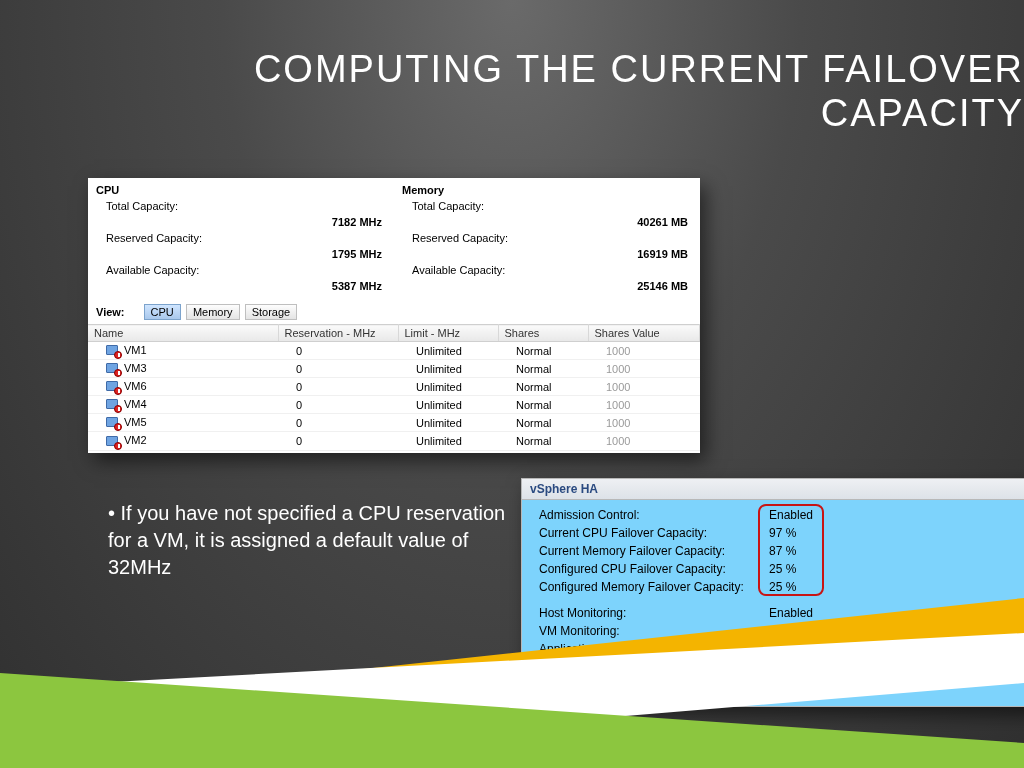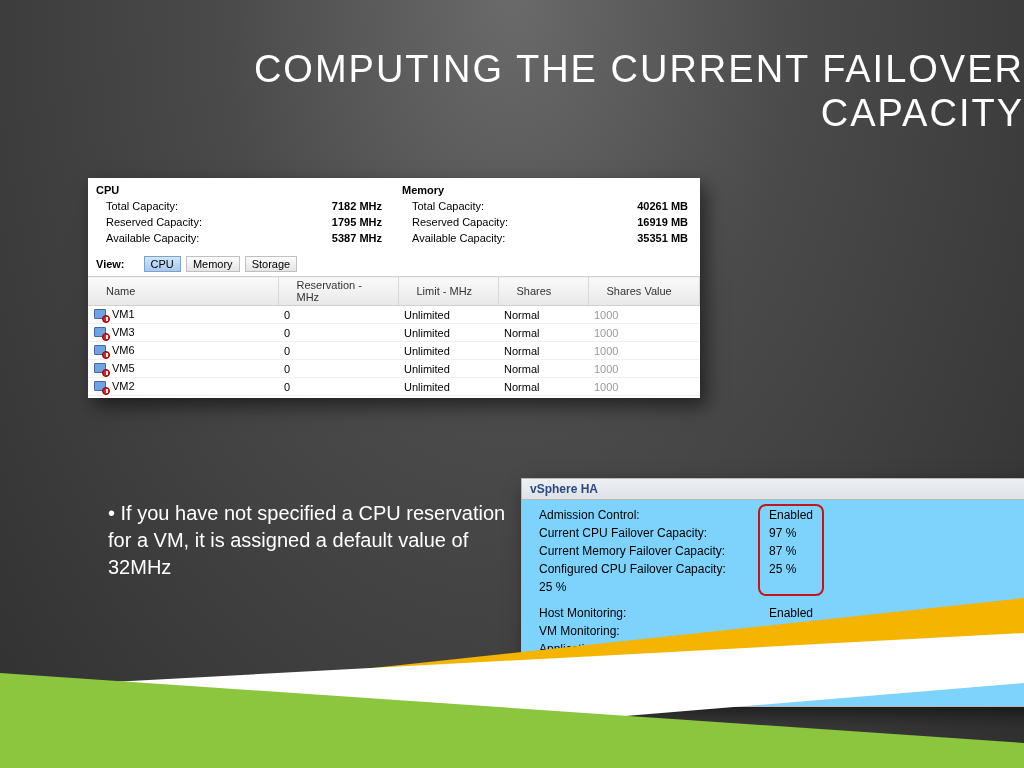--- a/index.html
+++ b/index.html
@@ -26,7 +26,7 @@
   .cap-row { display: flex; }
   .cap-col { flex: 1; padding: 2px 8px 6px 8px; }
   .cap-col h4 { font-size: 11px; font-weight: bold; margin-bottom: 2px; }
-  .cap-line { display: flex; justify-content: space-between; padding: 0 4px 0 10px; line-height: 16px; }
+  .cap-line { display: flex; justify-content: space-between; padding: 0 4px 0 10px; line-height: 16px; flex-direction: column; }
   .cap-line .v { font-weight: bold; text-align: right; min-width: 80px; }
   .viewbar { padding: 4px 8px; font-size: 11px; }
   .viewbar b { margin-right: 16px; }

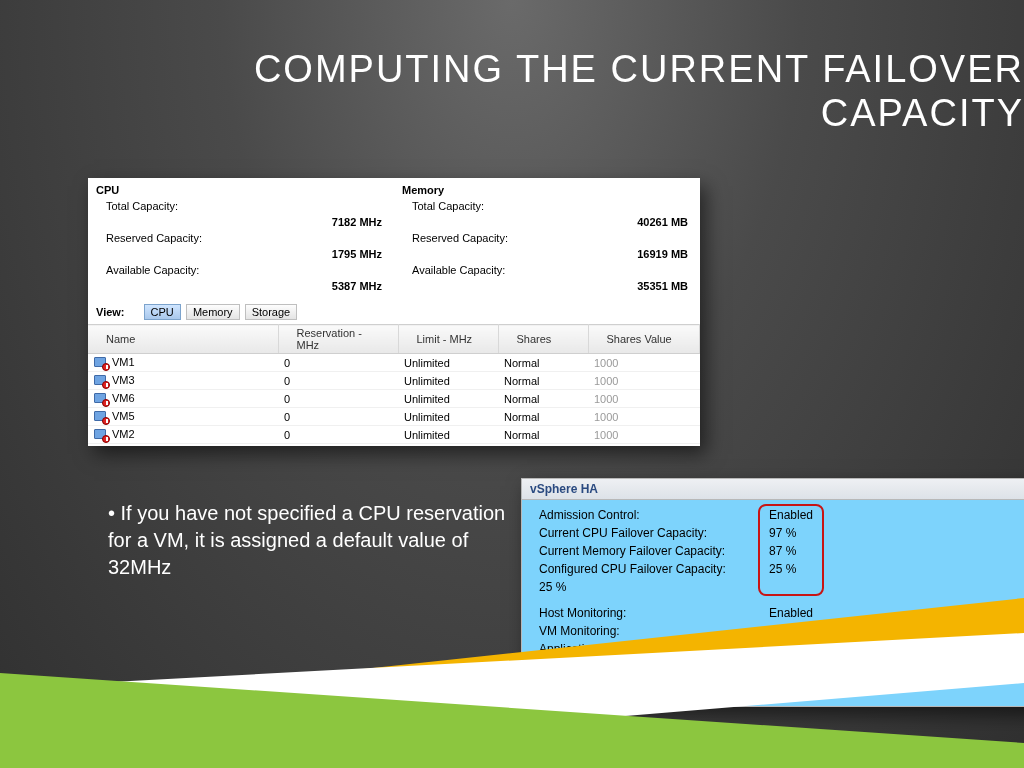--- a/index.html
+++ b/index.html
@@ -125,7 +125,7 @@
         </div>
       <div class="cap-line">
           <span>Available Capacity:</span>
-          <span class="v">35351 MB</span>
+          <span class="v">25146 MB</span>
         </div>
     </div>
   </div>

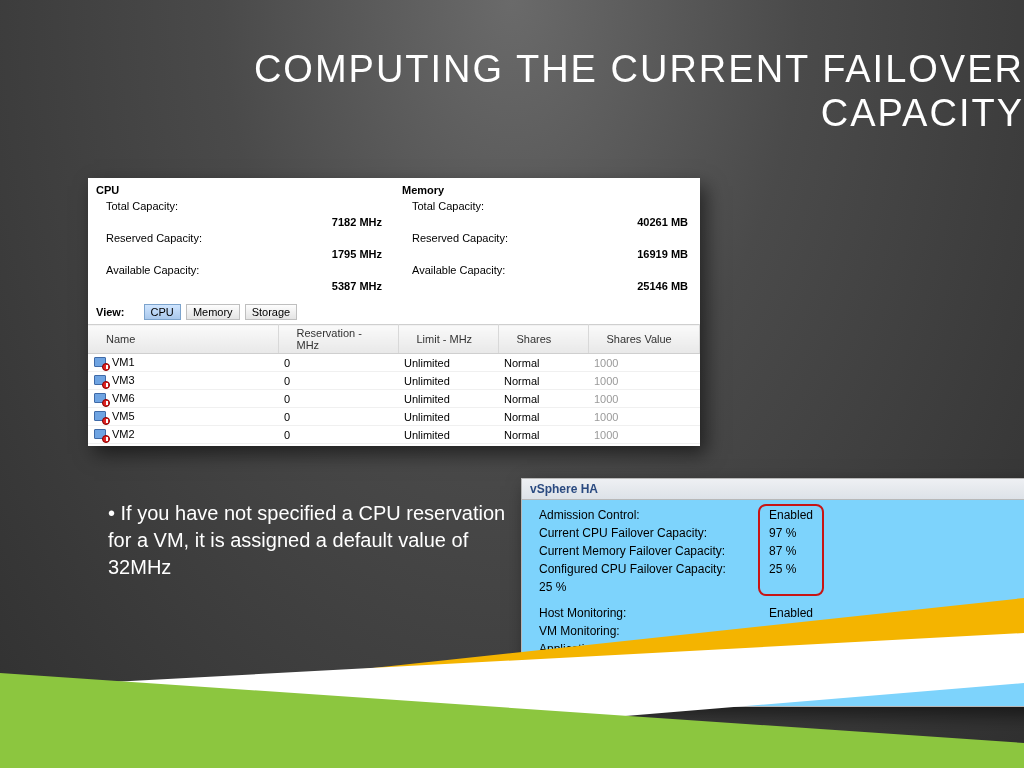--- a/index.html
+++ b/index.html
@@ -42,7 +42,7 @@
     background: linear-gradient(#fafafa,#e8e8e8);
     border-top: 1px solid #cfcfcf; border-bottom: 1px solid #cfcfcf;
     border-right: 1px solid #d8d8d8;
-    padding: 2px 18px;
+    padding: 2px 6px;
   }
   table.grid td { padding: 2px 6px; border-bottom: 1px solid #f0f0f0; }
   table.grid td.sv { color: #9a9a9a; }

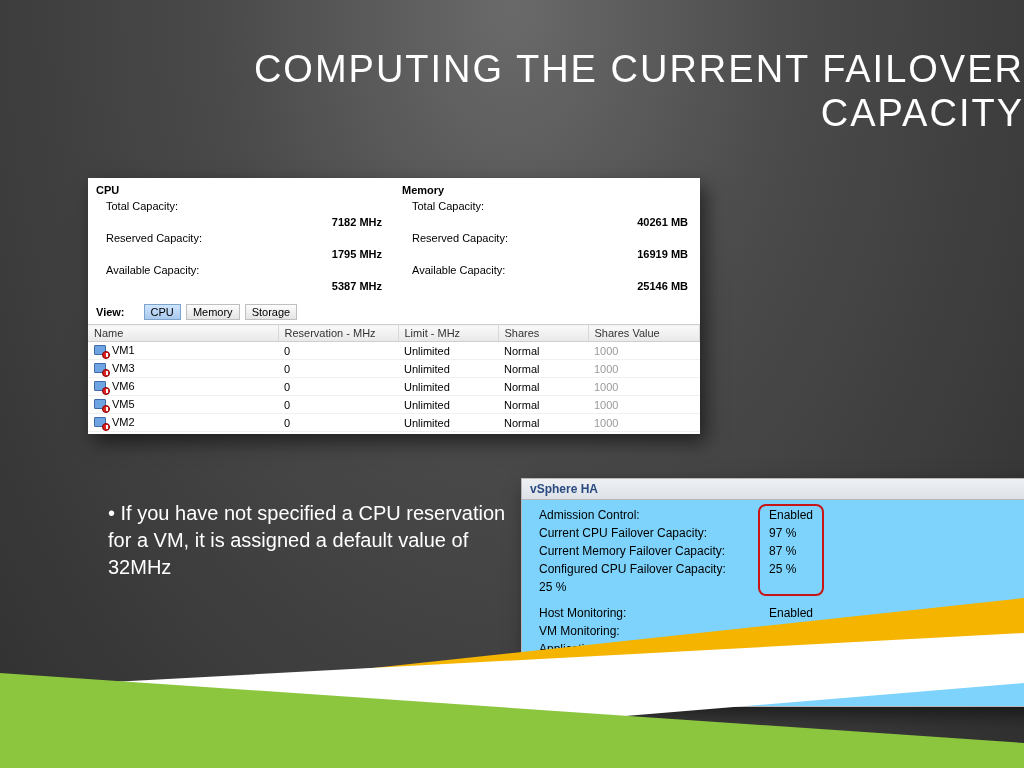--- a/index.html
+++ b/index.html
@@ -44,7 +44,7 @@
     border-right: 1px solid #d8d8d8;
     padding: 2px 6px;
   }
-  table.grid td { padding: 2px 6px; border-bottom: 1px solid #f0f0f0; }
+  table.grid td { padding: 2px 18px; border-bottom: 1px solid #f0f0f0; }
   table.grid td.sv { color: #9a9a9a; }
   .vm-ico {
     display: inline-block; width: 14px; height: 12px; position: relative;

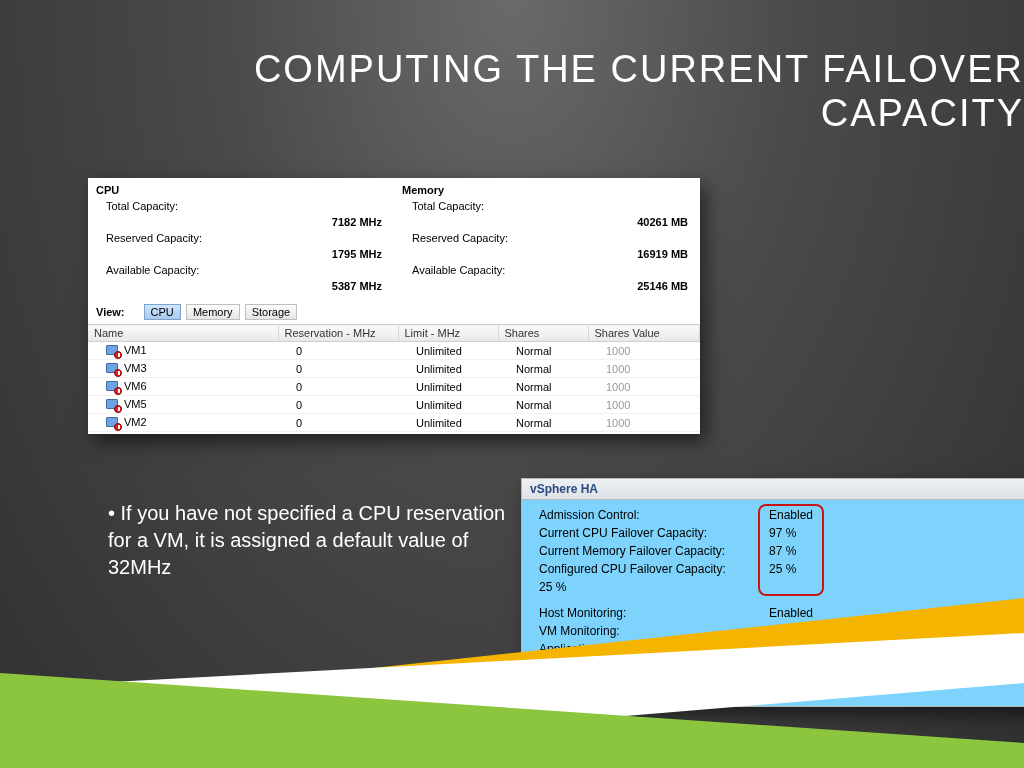--- a/index.html
+++ b/index.html
@@ -168,6 +168,13 @@
           <td class="sv">1000</td>
         </tr>
         <tr>
+          <td><span class="vm-ico"><span class="box"></span><span class="dot"></span></span>VM4</td>
+          <td>0</td>
+          <td>Unlimited</td>
+          <td>Normal</td>
+          <td class="sv">1000</td>
+        </tr>
+        <tr>
           <td><span class="vm-ico"><span class="box"></span><span class="dot"></span></span>VM5</td>
           <td>0</td>
           <td>Unlimited</td>

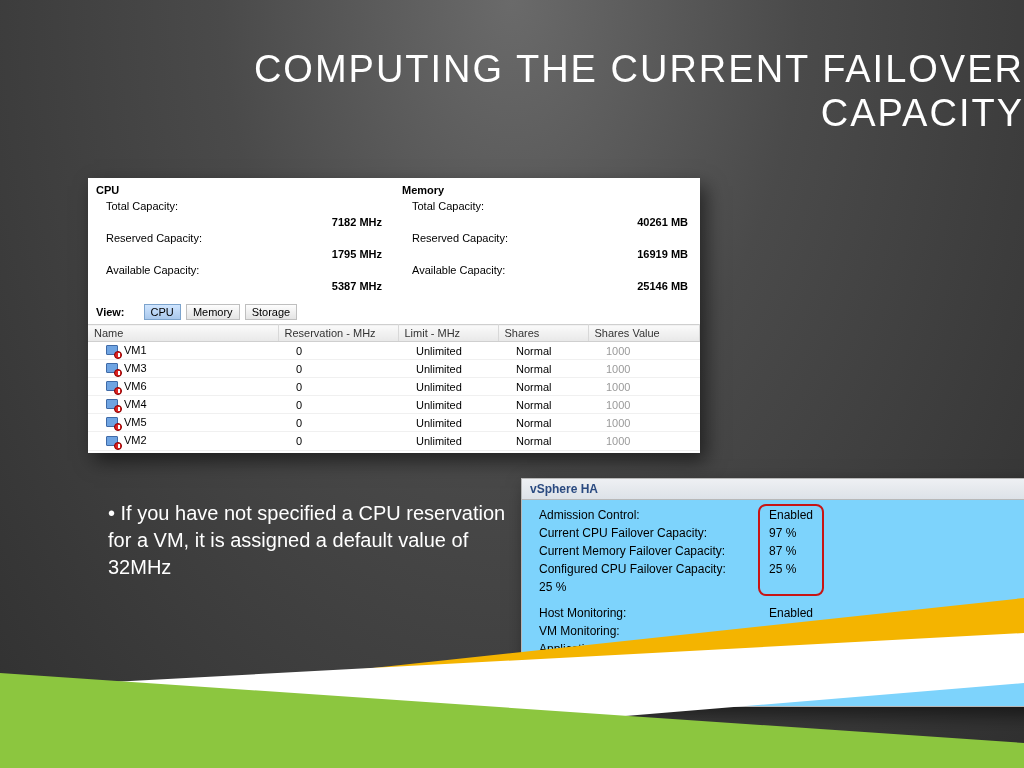--- a/index.html
+++ b/index.html
@@ -215,6 +215,7 @@
         <span class="v">25 %</span>
       </div>
     <div class="ha-line">
+        <span class="k">Configured Memory Failover Capacity:</span>
         <span class="v">25 %</span>
       </div>
     <div class="ha-gap"></div>

